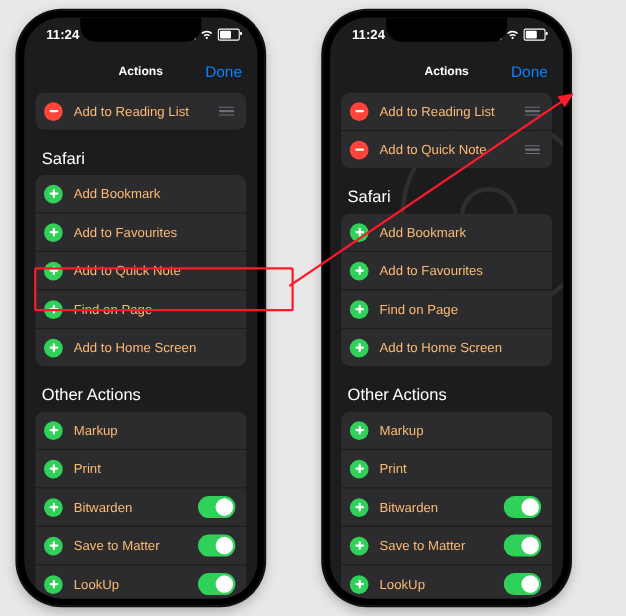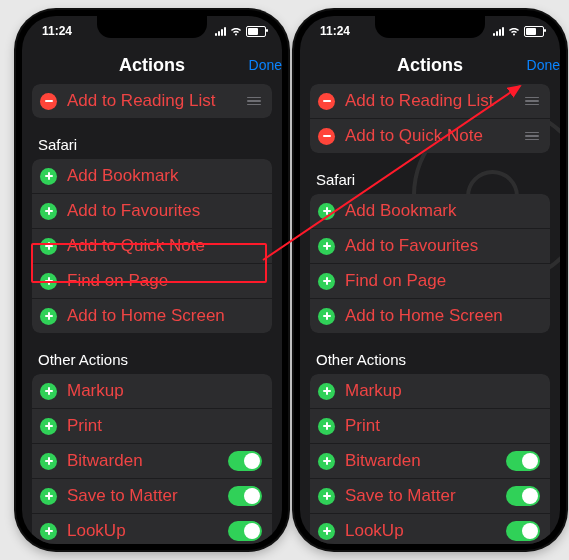--- a/index.html
+++ b/index.html
@@ -14,7 +14,7 @@
   }
   .phone {
     position: absolute;
-    width: 272px;
+    width: 224px;
     height: 540px;
     top: 10px;
     background: #000;

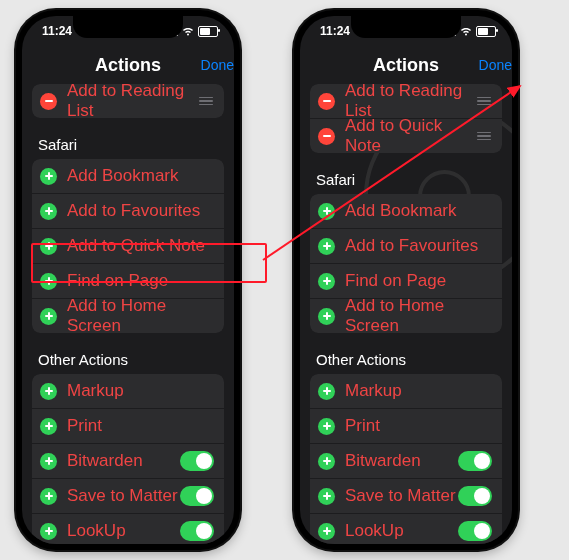--- a/index.html
+++ b/index.html
@@ -83,7 +83,7 @@
     height: 38px;
     display:flex; align-items:center; justify-content:center;
   }
-  .header .title { font-size: 18px; font-weight:600;}
+  .header .title { font-size: 11px; font-weight:600;}
   .header .done {
     position:absolute; right:0; color:#0a84ff; font-size:14px; font-weight:500;
   }

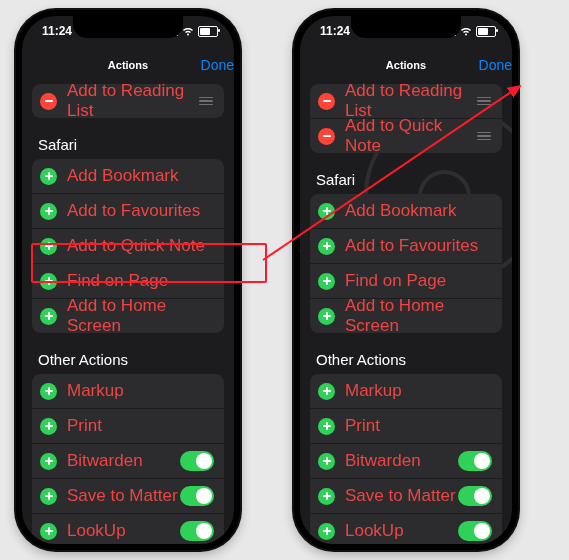--- a/index.html
+++ b/index.html
@@ -85,7 +85,7 @@
   }
   .header .title { font-size: 11px; font-weight:600;}
   .header .done {
-    position:absolute; right:0; color:#0a84ff; font-size:14px; font-weight:500;
+    position:absolute; right:14px; color:#0a84ff; font-size:14px; font-weight:500;
   }
 
   .section { padding: 0 10px; }

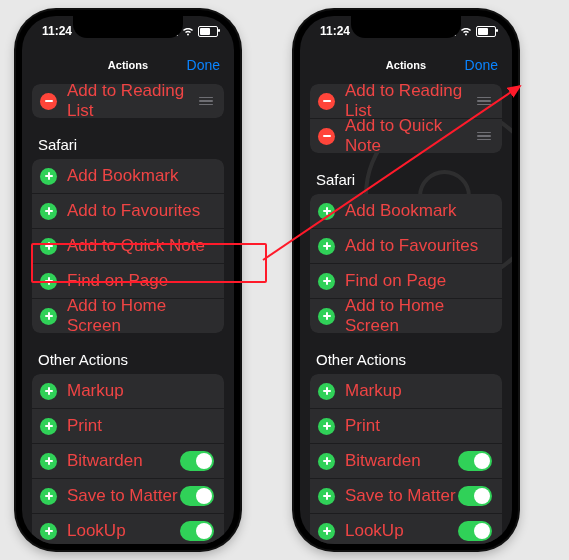--- a/index.html
+++ b/index.html
@@ -116,7 +116,7 @@
   .icon-circle.plus{ position:relative;}
 
   .row-label {
-    margin-left: 10px; font-size: 17px; color:#ef4444; flex:1;
+    margin-left: 10px; font-size: 12px; color:#fdba74; flex:1;
   }
   .grip {
     width:16px; display:flex; flex-direction:column; gap:2px; align-items:center;

